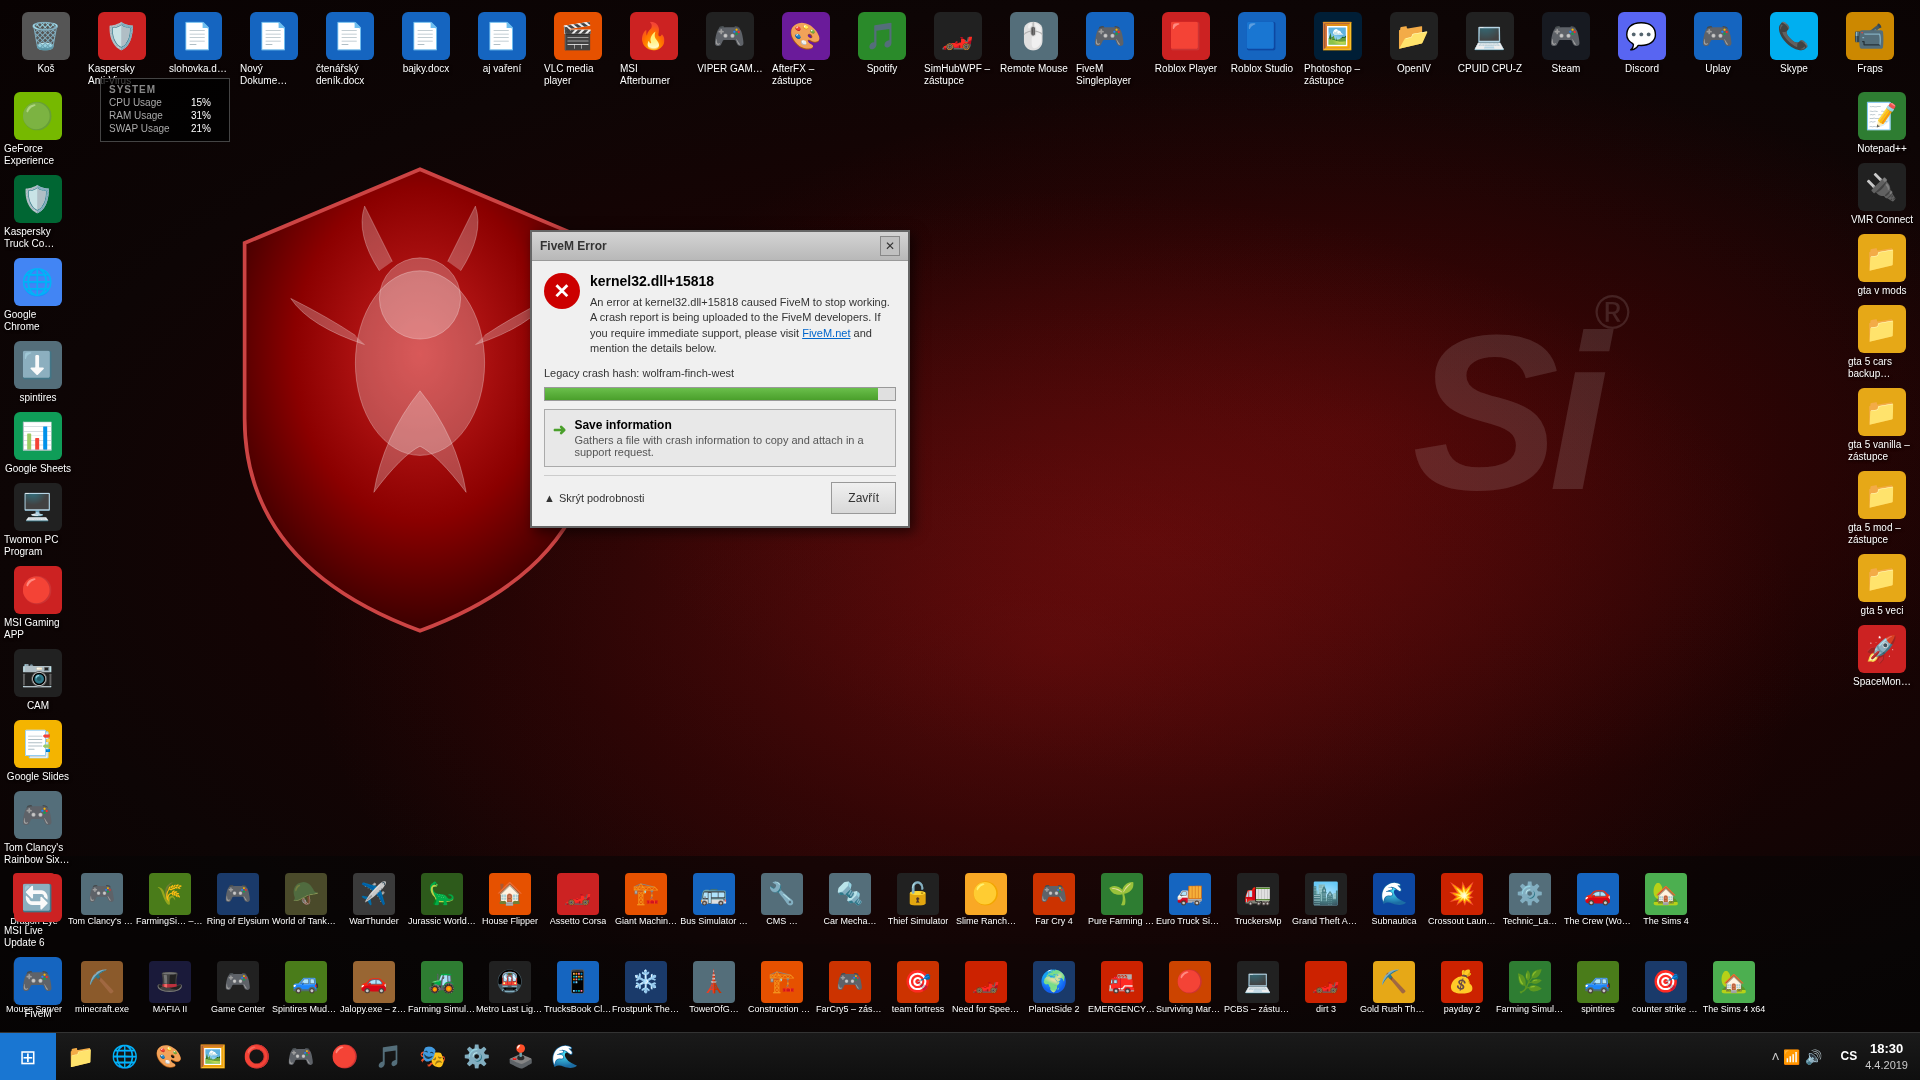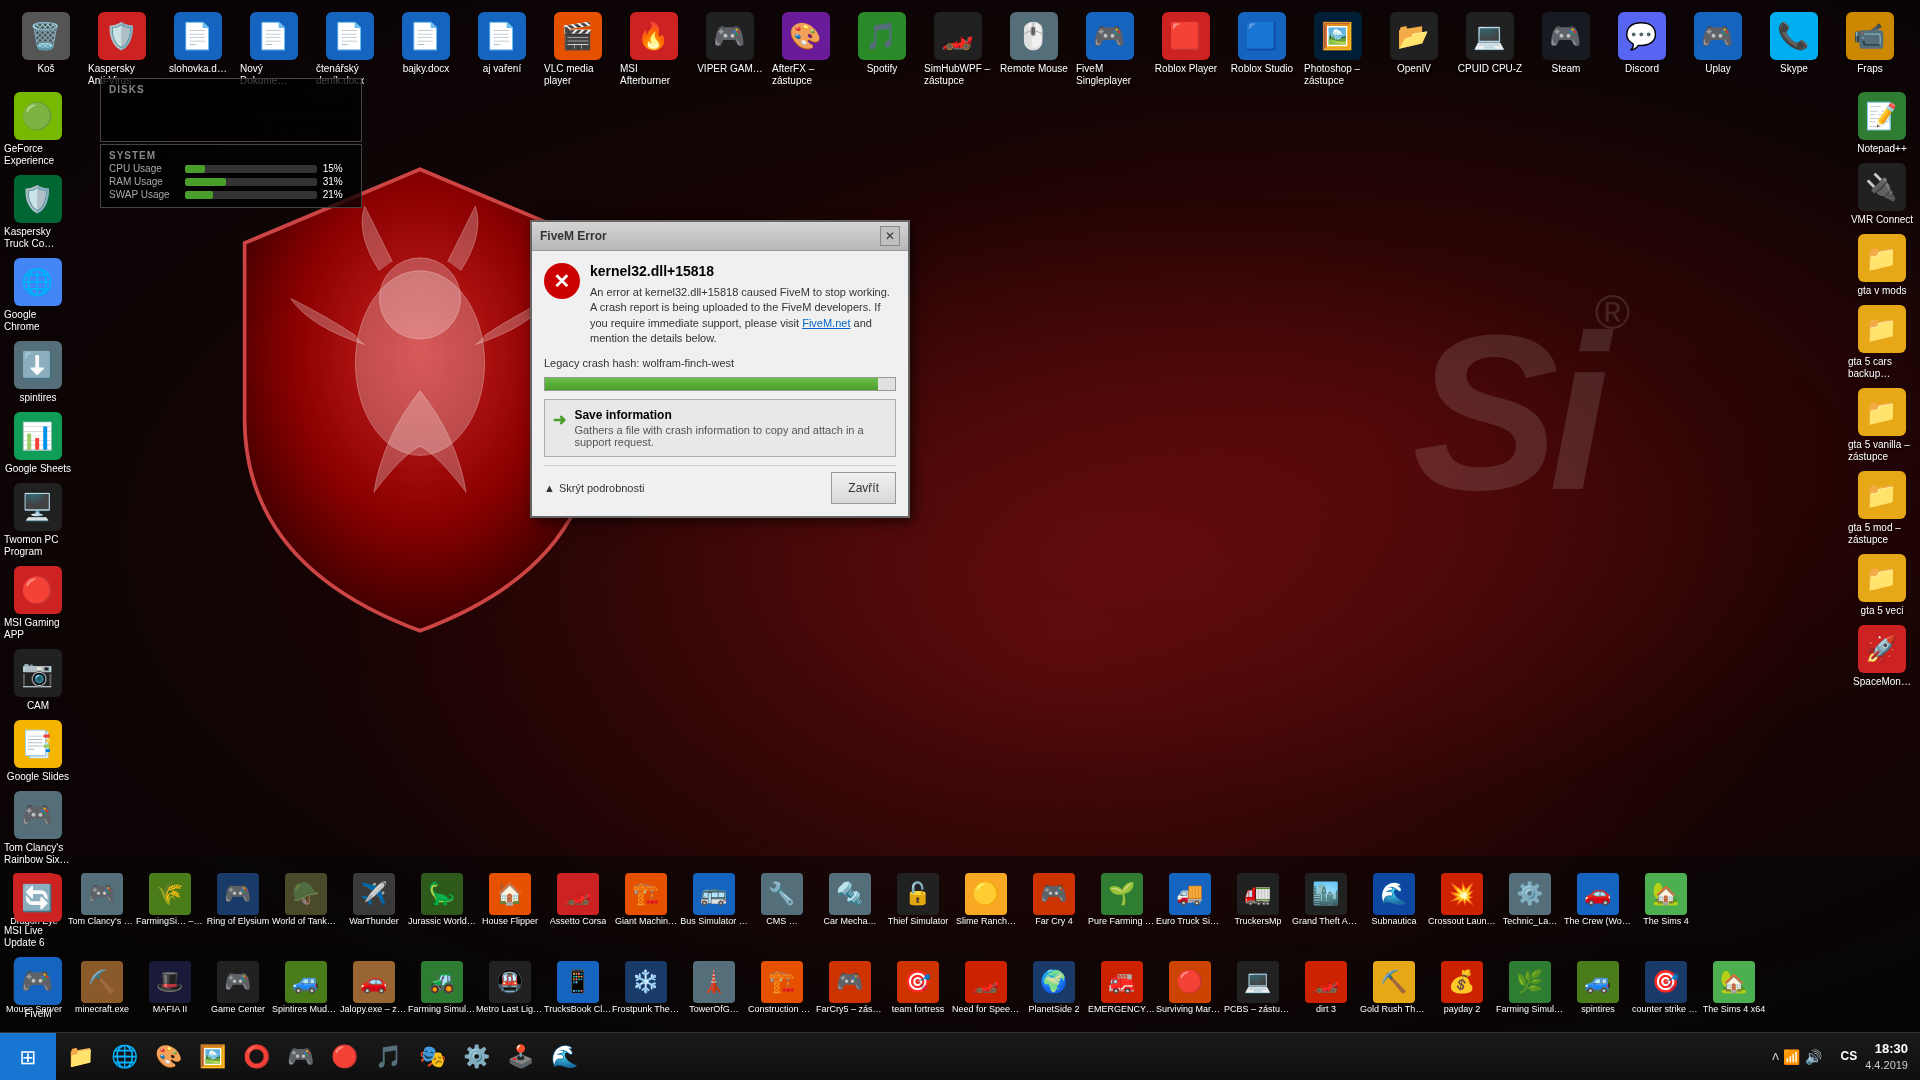--- a/index.html
+++ b/index.html
@@ -474,17 +474,6 @@
 </div>
 
 <div class="widget-panel">
-  <div class="widget-box">
-    <div class="disks-title">DISKS</div>
-    <div class="disk-row">
-      <span>C:\</span>
-      <span>101.1 GB/111.7 GB used/</span>
-    </div>
-    <div class="disk-row">
-      <span>fighters</span>
-      <span>833.2 GB/931.5 GB used/</span>
-    </div>
-  </div>
   <div class="widget-box">
     <div class="widget-title">SYSTEM</div>
     <div class="widget-row">

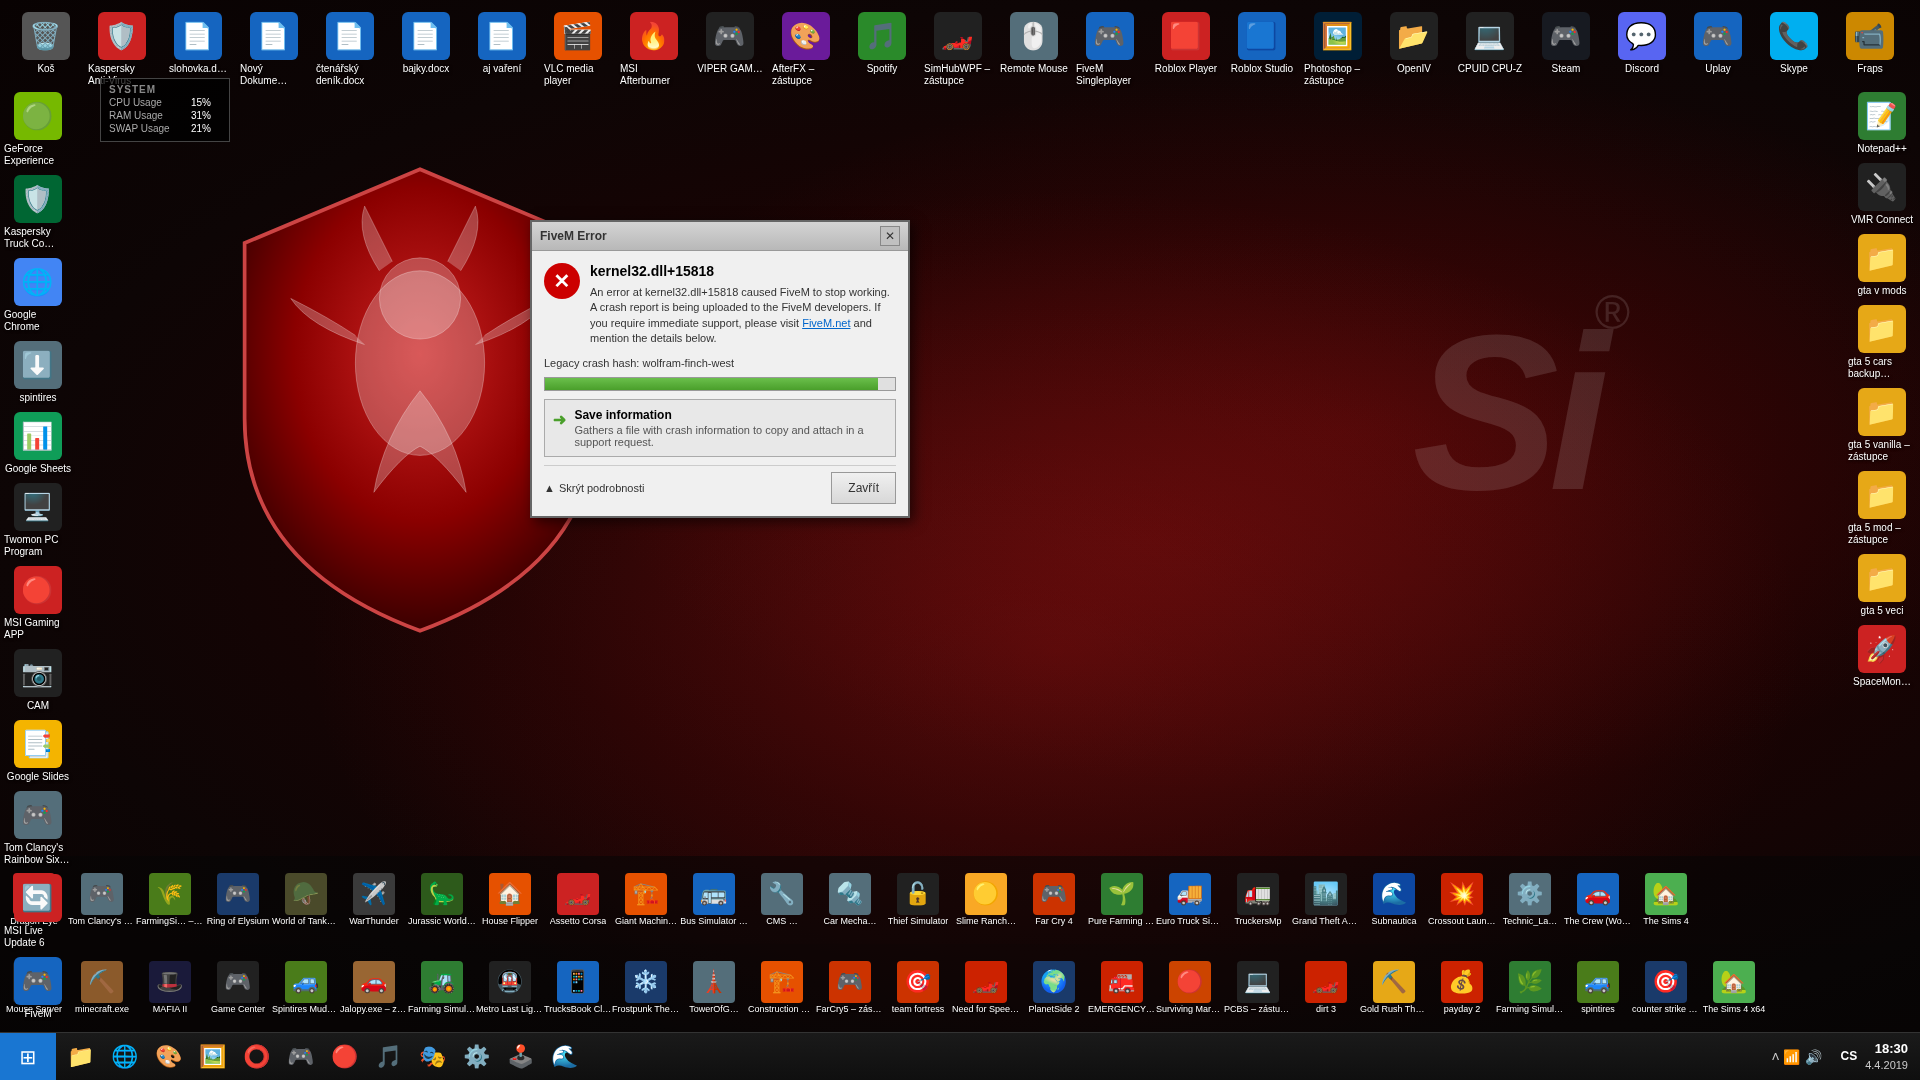--- a/index.html
+++ b/index.html
@@ -129,7 +129,7 @@
     }
     .fivem-dialog {
       position: absolute;
-      top: 220px;
+      top: 230px;
       left: 530px;
       width: 380px;
       background: #f0f0f0;

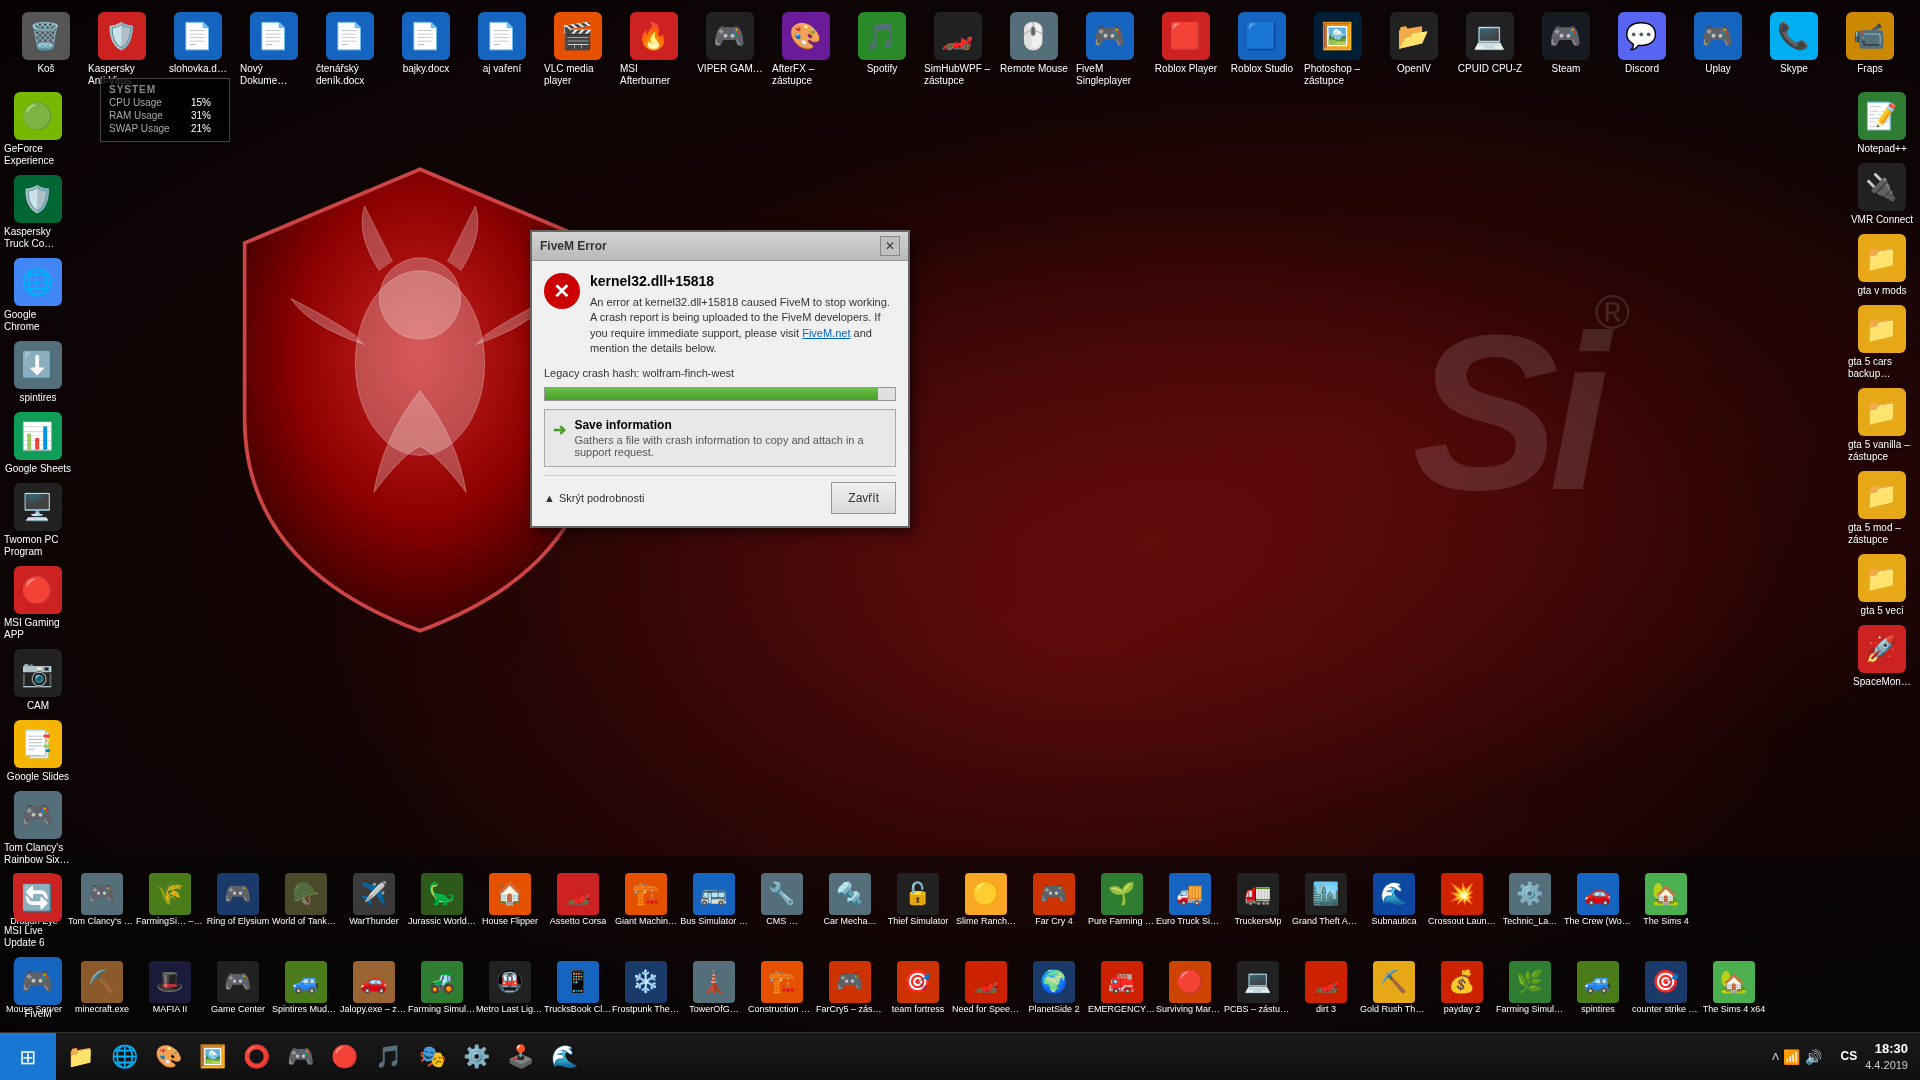--- a/index.html
+++ b/index.html
@@ -115,7 +115,7 @@
       font-size: 12px;
     }
     .clock {
-      text-align: right;
+      text-align: center;
       line-height: 1.4;
     }
     .clock-time { font-size: 13px; font-weight: bold; color: white; }

